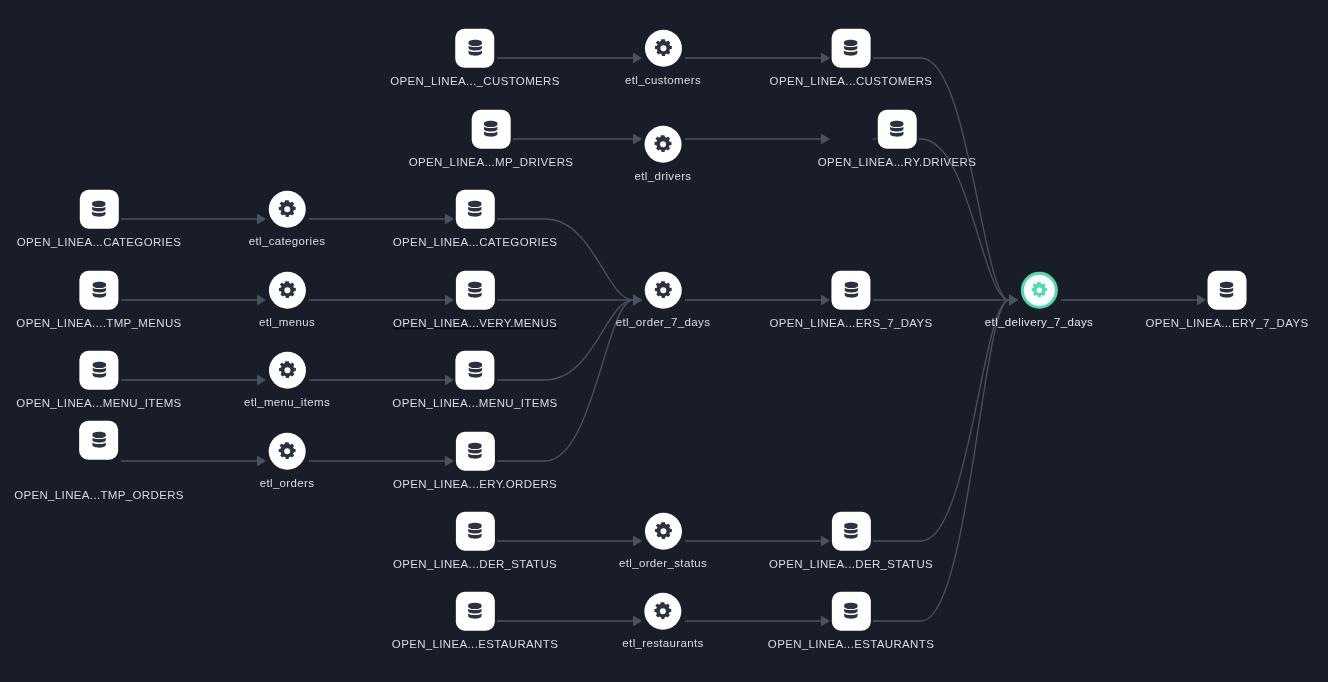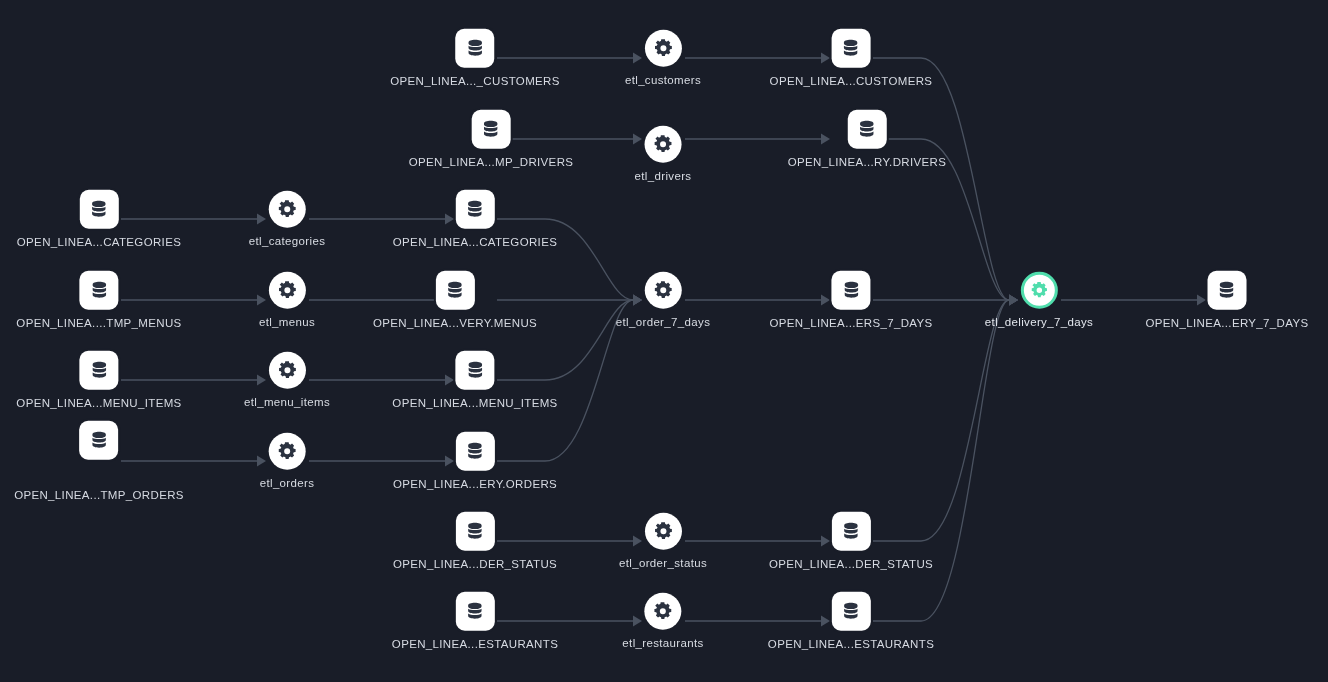--- a/index.html
+++ b/index.html
@@ -231,7 +231,7 @@
         </div>
         <div class="node-label">etl_drivers</div>
       </div>
-      <div class="node node-dataset" style="left: 867px; top: 139px;">
+      <div class="node node-dataset" style="left: 897px; top: 139px;">
         <div class="glyph-box">
           <svg class="db-svg" width="22" height="22" viewBox="0 0 24 24" fill="#2b3240">
             <path d="M12 2.2c-4.2 0-7.3 1.2-7.3 2.8v1.2c0 1.6 3.1 2.8 7.3 2.8s7.3-1.2 7.3-2.8V5c0-1.6-3.1-2.8-7.3-2.8zM4.7 8.6v2.6c0 1.6 3.1 2.8 7.3 2.8s7.3-1.2 7.3-2.8V8.6c-1.5 1.1-4.3 1.6-7.3 1.6s-5.8-.5-7.3-1.6zM4.7 13.8v2.9c0 1.6 3.1 2.8 7.3 2.8s7.3-1.2 7.3-2.8v-2.9c-1.5 1.1-4.3 1.7-7.3 1.7s-5.8-.6-7.3-1.7z"></path>

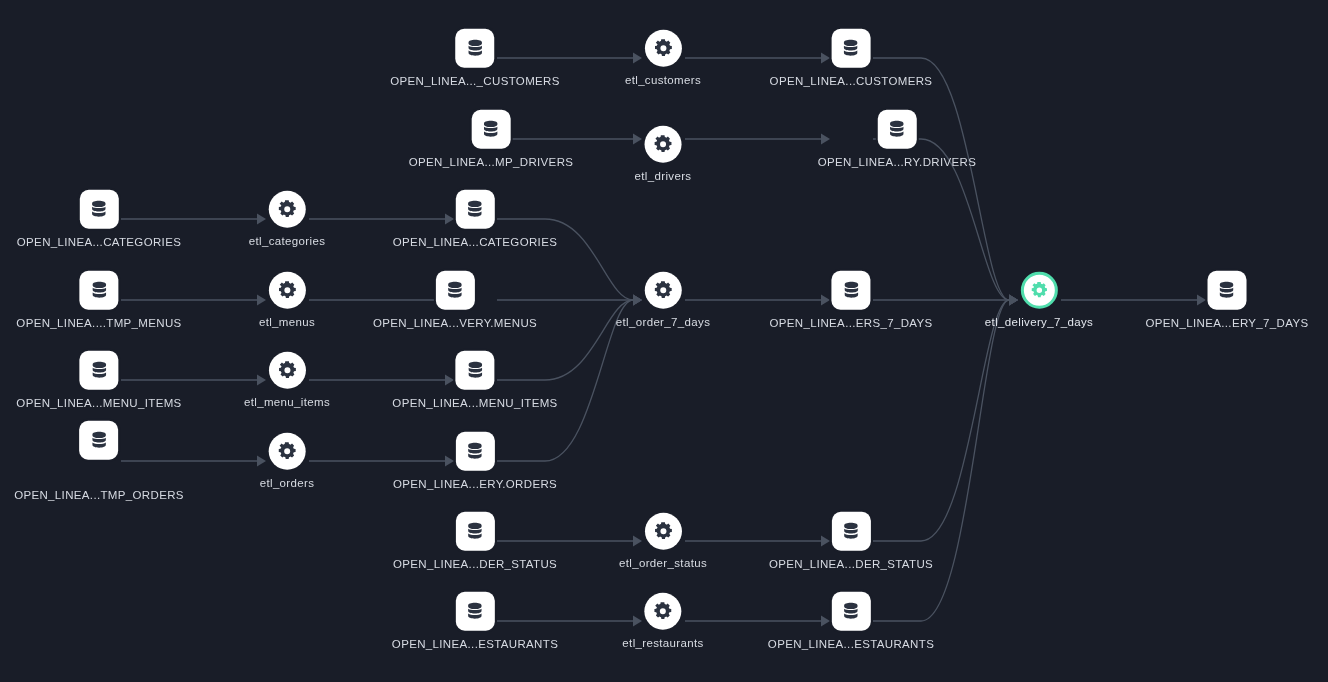--- a/index.html
+++ b/index.html
@@ -279,7 +279,7 @@
         </div>
         <div class="node-label">etl_menus</div>
       </div>
-      <div class="node node-dataset" style="left: 455px; top: 300px;">
+      <div class="node node-dataset" style="left: 475px; top: 300px; text-decoration: underline;">
         <div class="glyph-box">
           <svg class="db-svg" width="22" height="22" viewBox="0 0 24 24" fill="#2b3240">
             <path d="M12 2.2c-4.2 0-7.3 1.2-7.3 2.8v1.2c0 1.6 3.1 2.8 7.3 2.8s7.3-1.2 7.3-2.8V5c0-1.6-3.1-2.8-7.3-2.8zM4.7 8.6v2.6c0 1.6 3.1 2.8 7.3 2.8s7.3-1.2 7.3-2.8V8.6c-1.5 1.1-4.3 1.6-7.3 1.6s-5.8-.5-7.3-1.6zM4.7 13.8v2.9c0 1.6 3.1 2.8 7.3 2.8s7.3-1.2 7.3-2.8v-2.9c-1.5 1.1-4.3 1.7-7.3 1.7s-5.8-.6-7.3-1.7z"></path>

